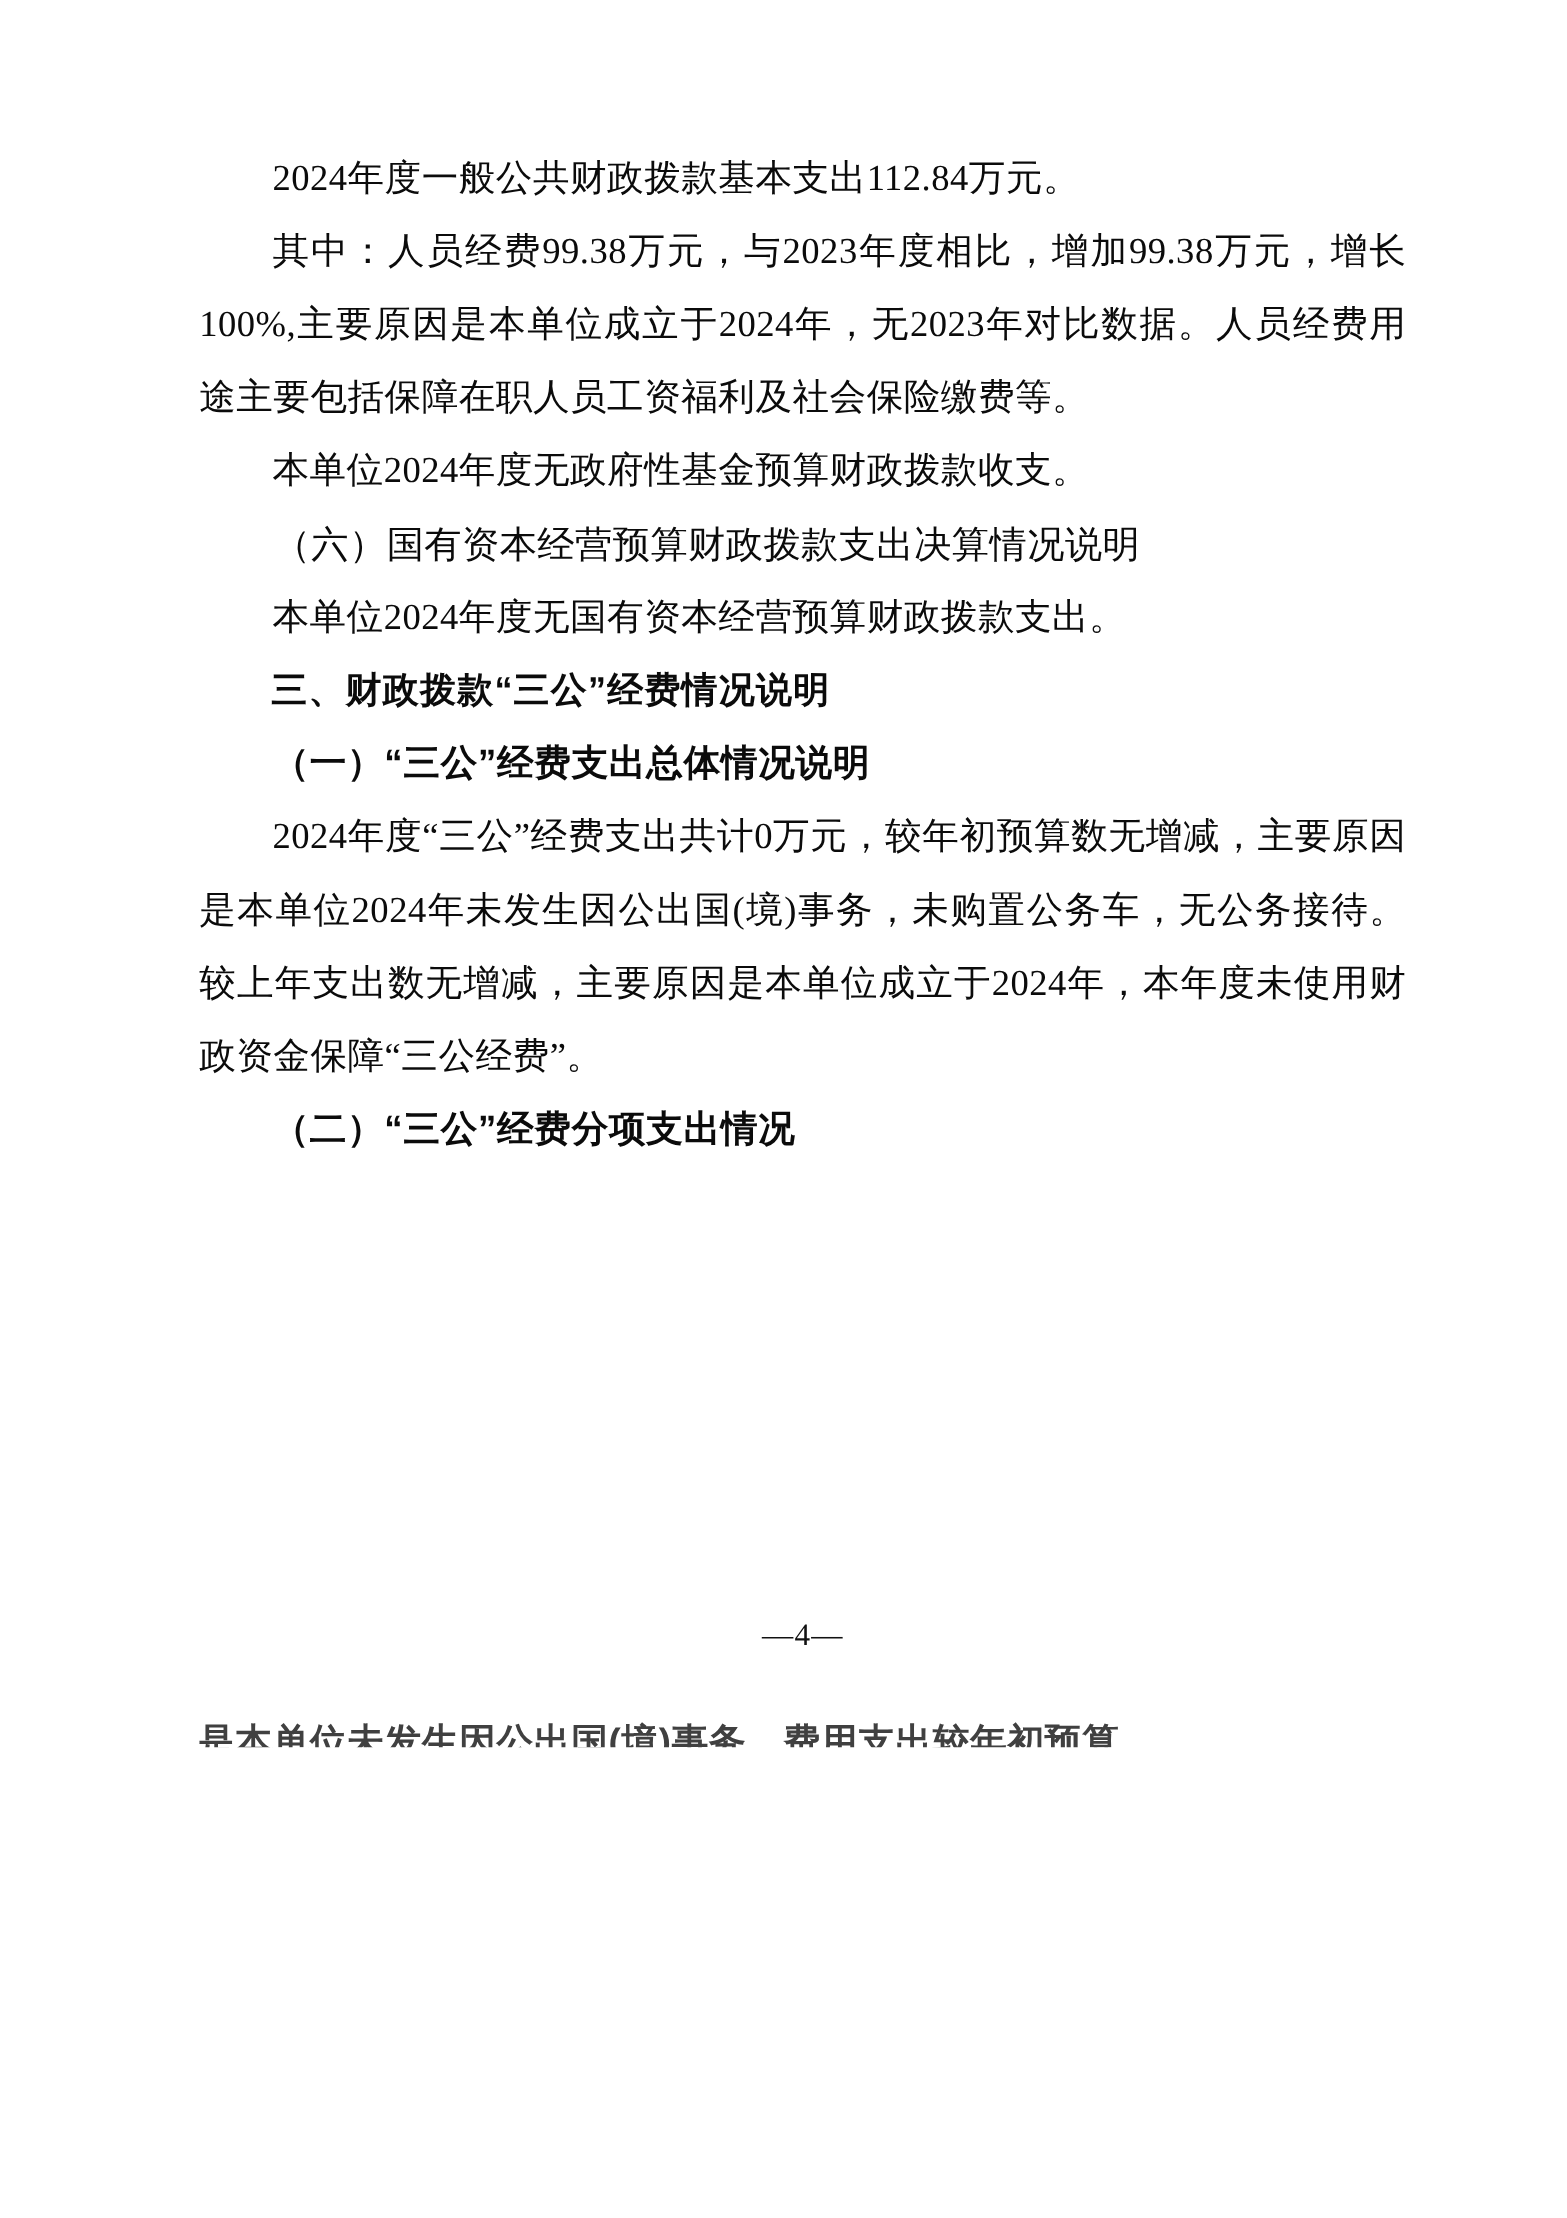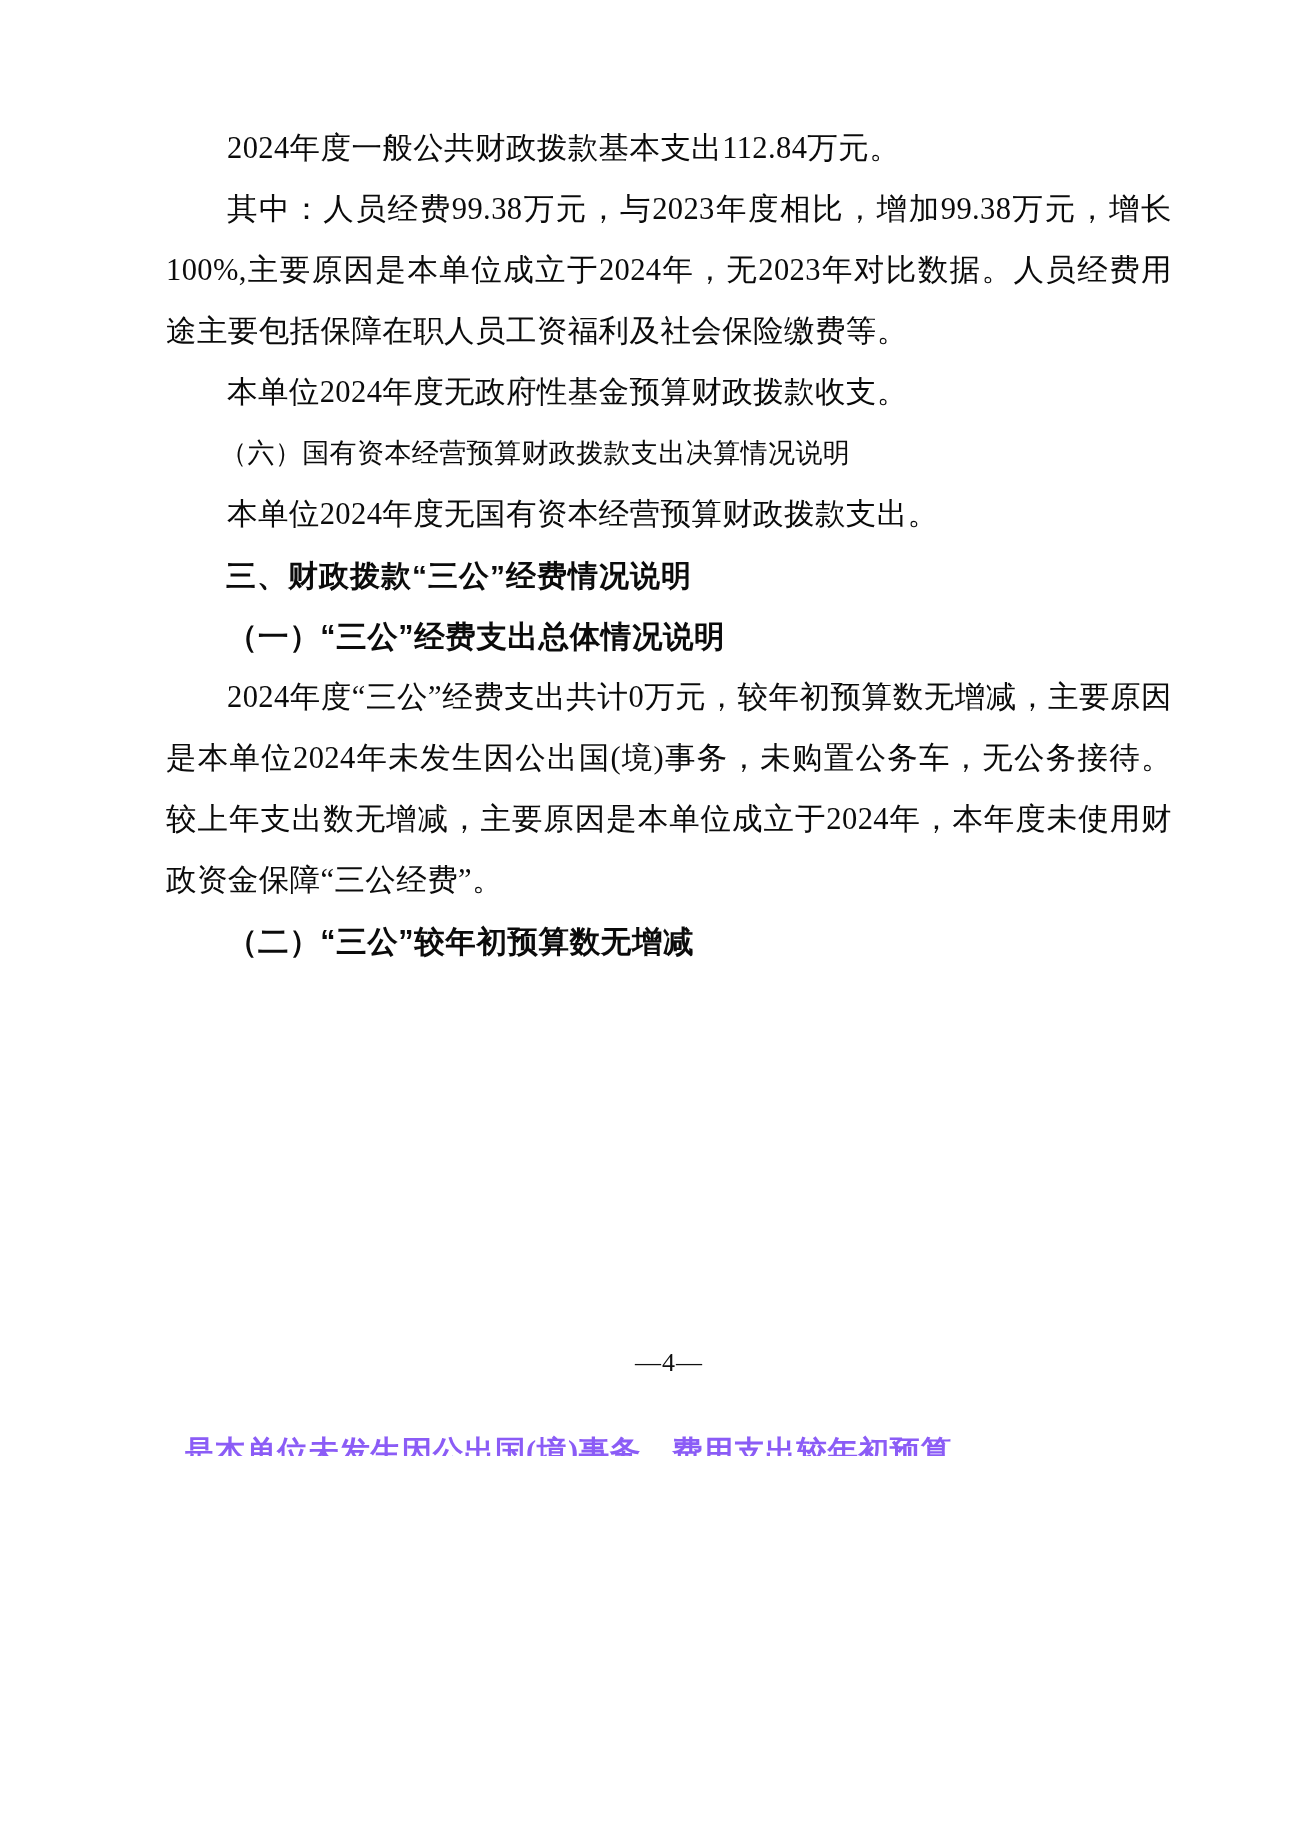--- a/index.html
+++ b/index.html
@@ -53,7 +53,7 @@
     text-indent: 2em;
   }
   .heading-3 {
-    font-size: 27px;
+    font-size: 31px;
     line-height: 61px;
     text-indent: 2em;
   }

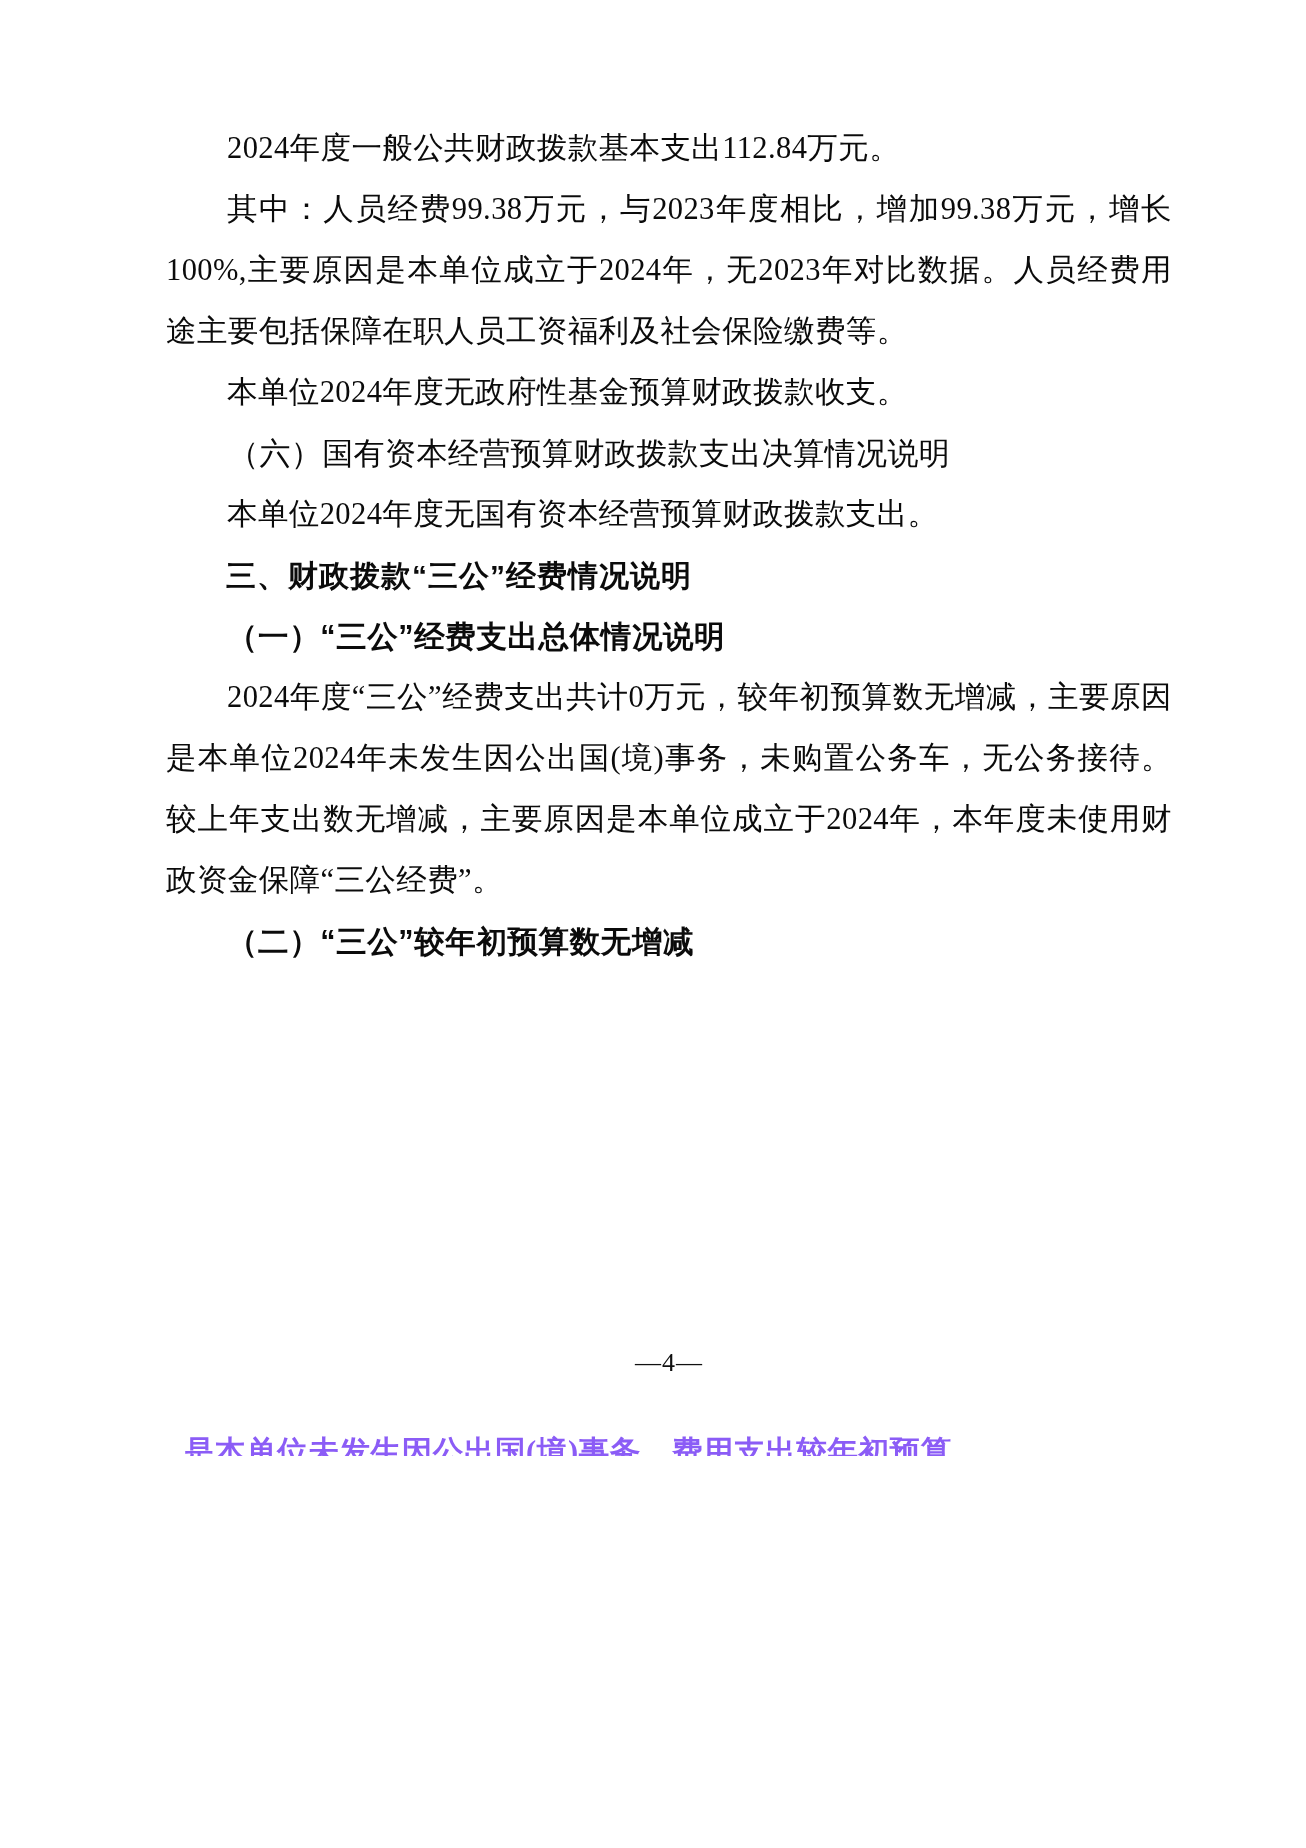--- a/index.html
+++ b/index.html
@@ -111,7 +111,7 @@
 
     <p class="blk para">2024年度“三公”经费支出共计0万元，较年初预算数无增减，主要原因是本单位2024年未发生因公出国(境)事务，未购置公务车，无公务接待。较上年支出数无增减，主要原因是本单位成立于2024年，本年度未使用财政资金保障“三公经费”。</p>
 
-    <p class="blk heading-2">（二）“三公”较年初预算数无增减</p>
+    <p class="blk heading-2">（二）“三公”经费分项支出情况</p>
 
 
   </div>

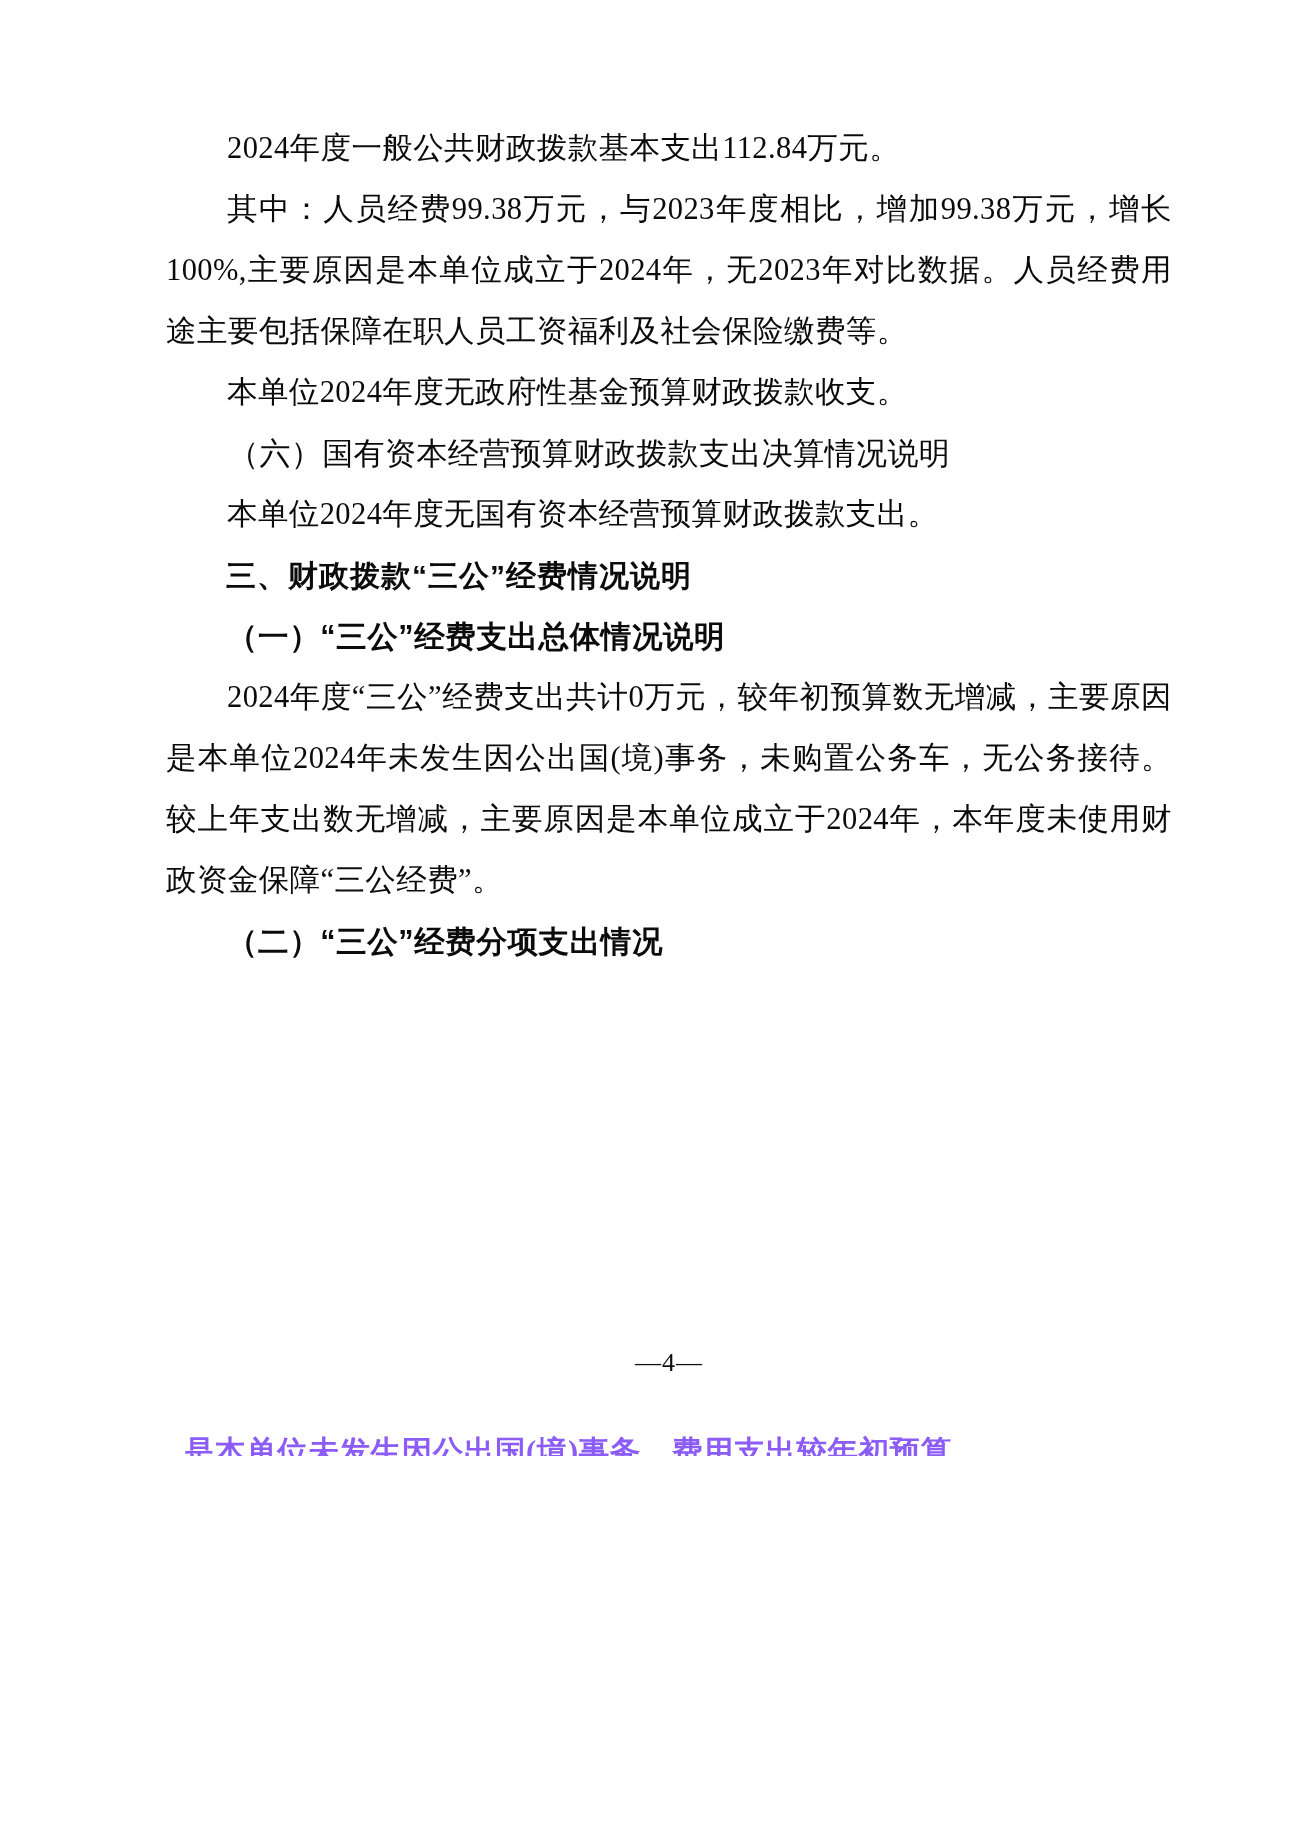--- a/index.html
+++ b/index.html
@@ -73,18 +73,18 @@
   }
   .cut-line {
     position: absolute;
-    left: 168px;
+    left: 149px;
     right: 150px;
     bottom: 0;
     height: 34px;
     overflow: hidden;
-    font-family: Liberation Serif, serif;
+    font-family: Liberation Sans, sans-serif;
     font-weight: bold;
     font-size: 30.5px;
     line-height: 61px;
     letter-spacing: 0.6px;
     text-indent: 0;
-    color: #8b5cf6;
+    color: #404040;
   }
 </style>
 </head>

